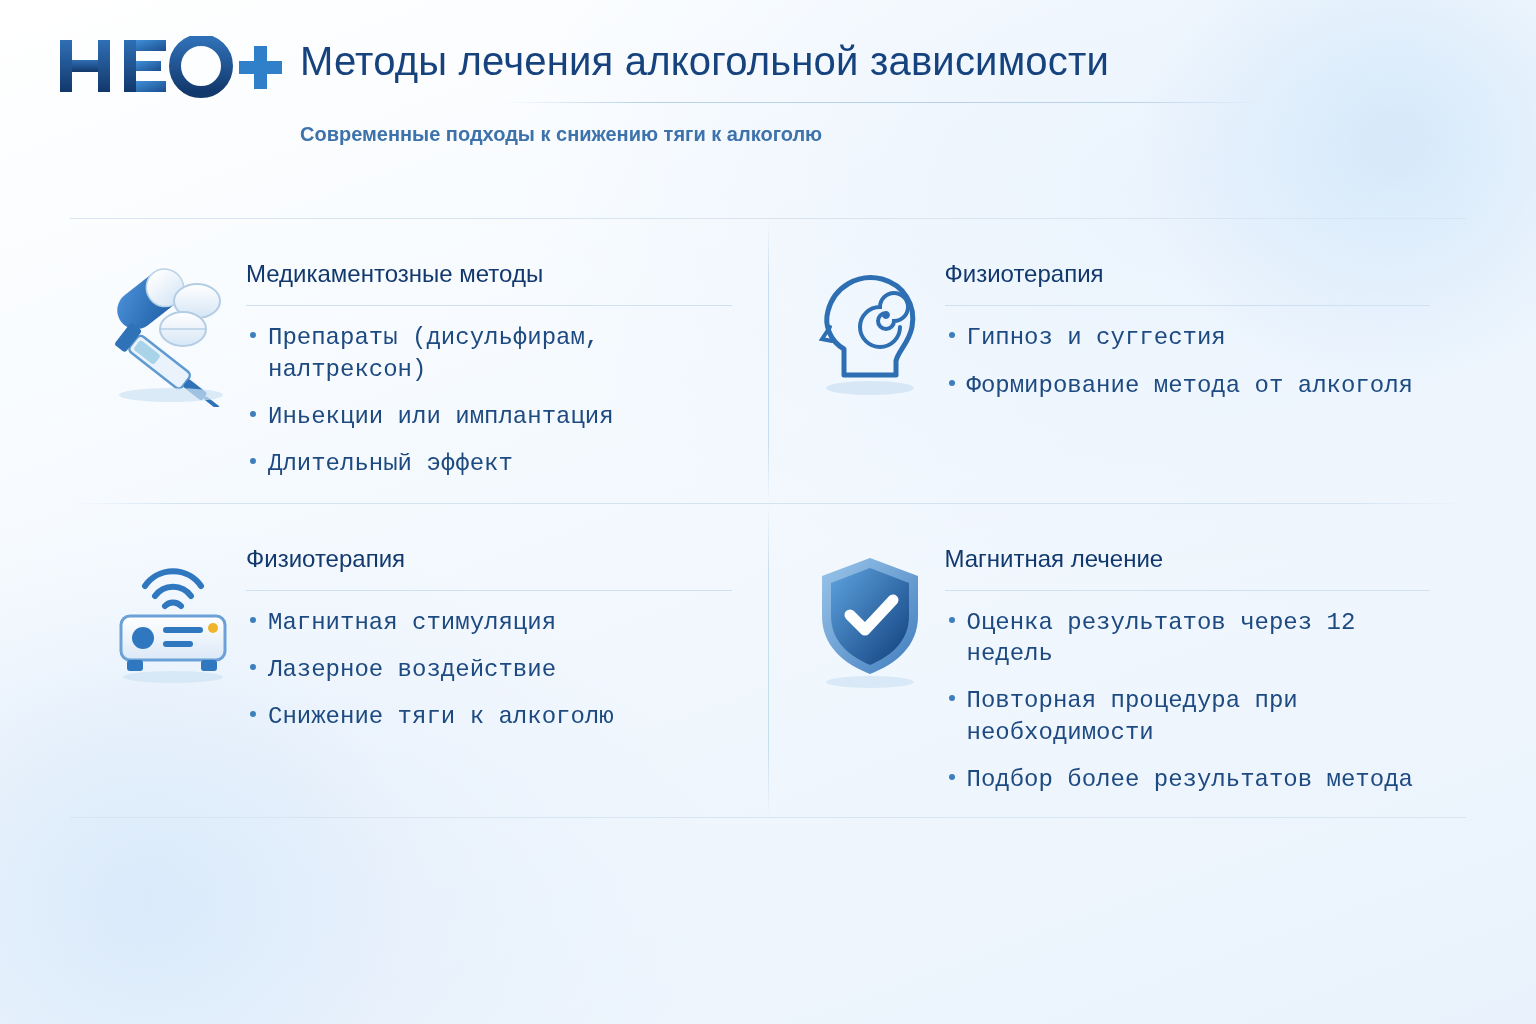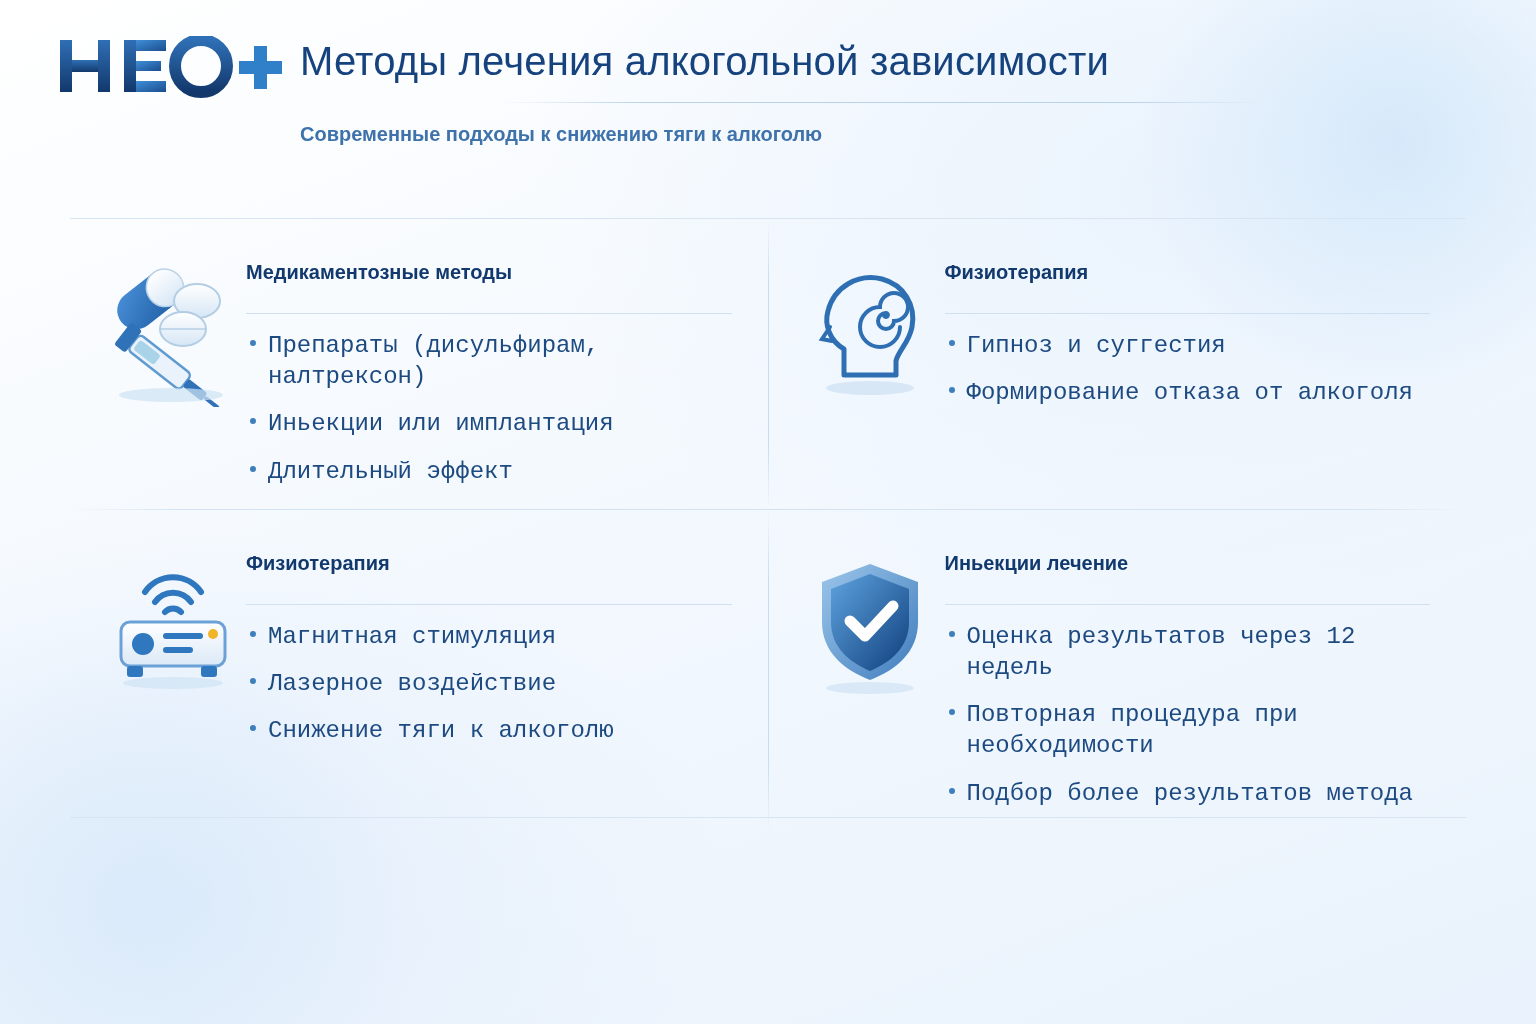--- a/index.html
+++ b/index.html
@@ -123,11 +123,11 @@
   }
 
   .card-title {
-    font-size: 20px;
+    font-size: 24px;
     color: #12396e;
-    font-weight: 700;
+    font-weight: 400;
     line-height: 1.1;
-    padding-bottom: 30px;
+    padding-bottom: 18px;
     border-bottom: 1px solid #cfe0f0;
     margin-right: 6px;
   }

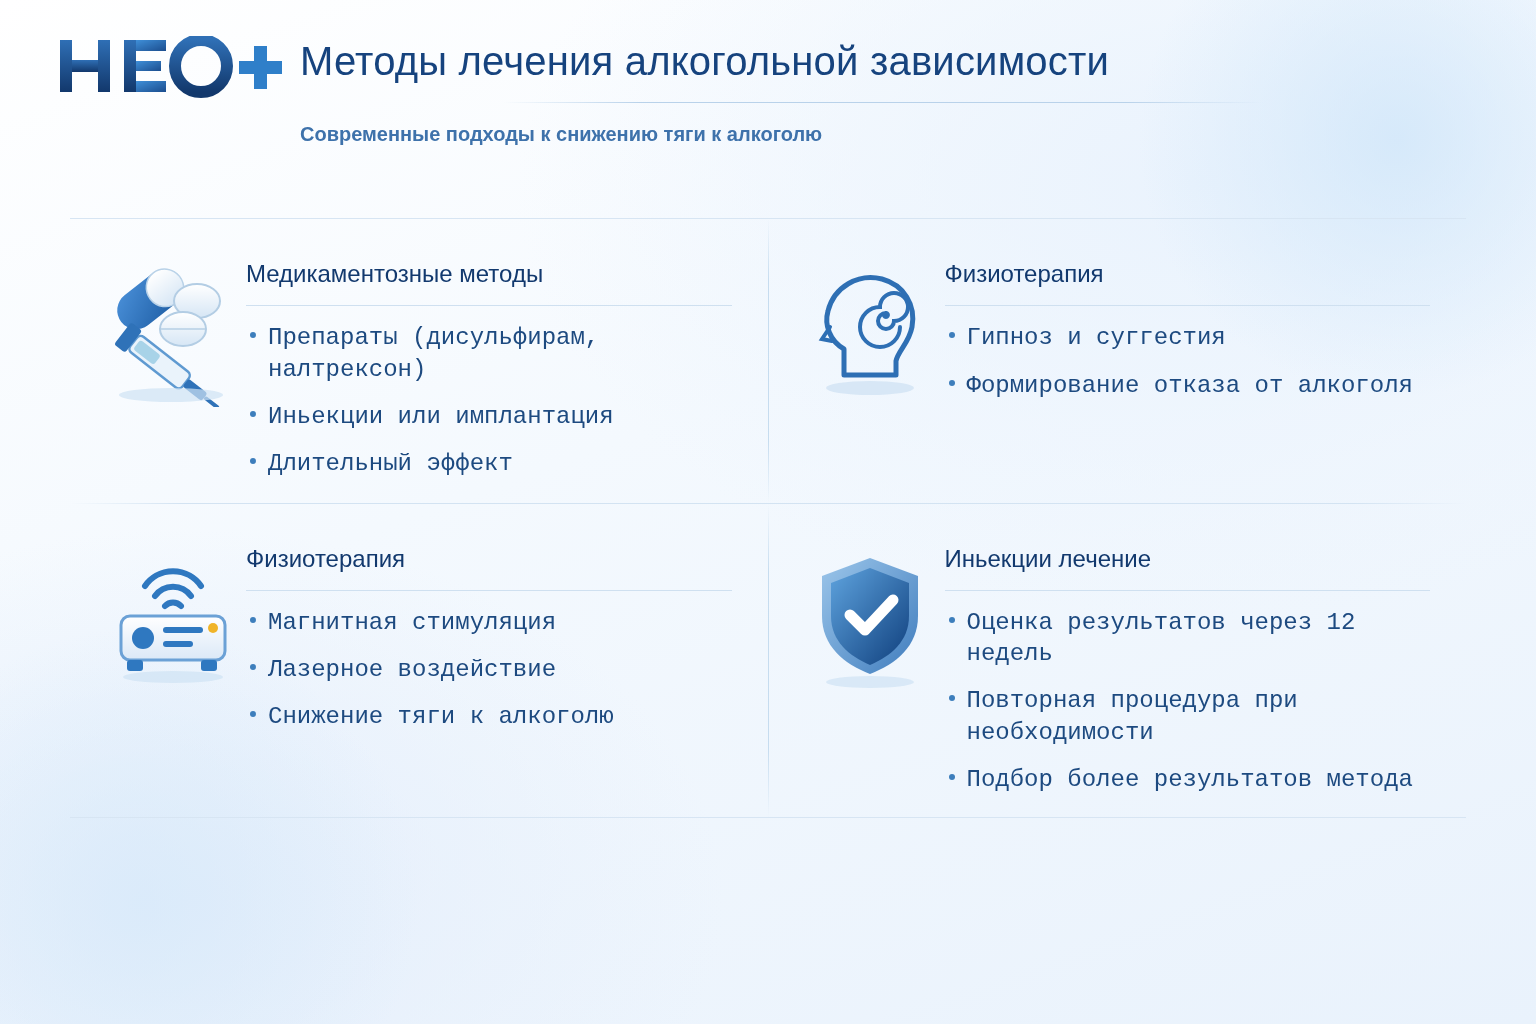--- a/index.html
+++ b/index.html
@@ -284,7 +284,7 @@
           <div class="card-title">Физиотерапия</div>
           <ul class="bullets">
             <li>Гипноз и суггестия</li>
-            <li>Формирование отказа от алкоголя</li>
+            <li>Формирование метода от алкоголя</li>
           </ul>
         </div>
       </div>

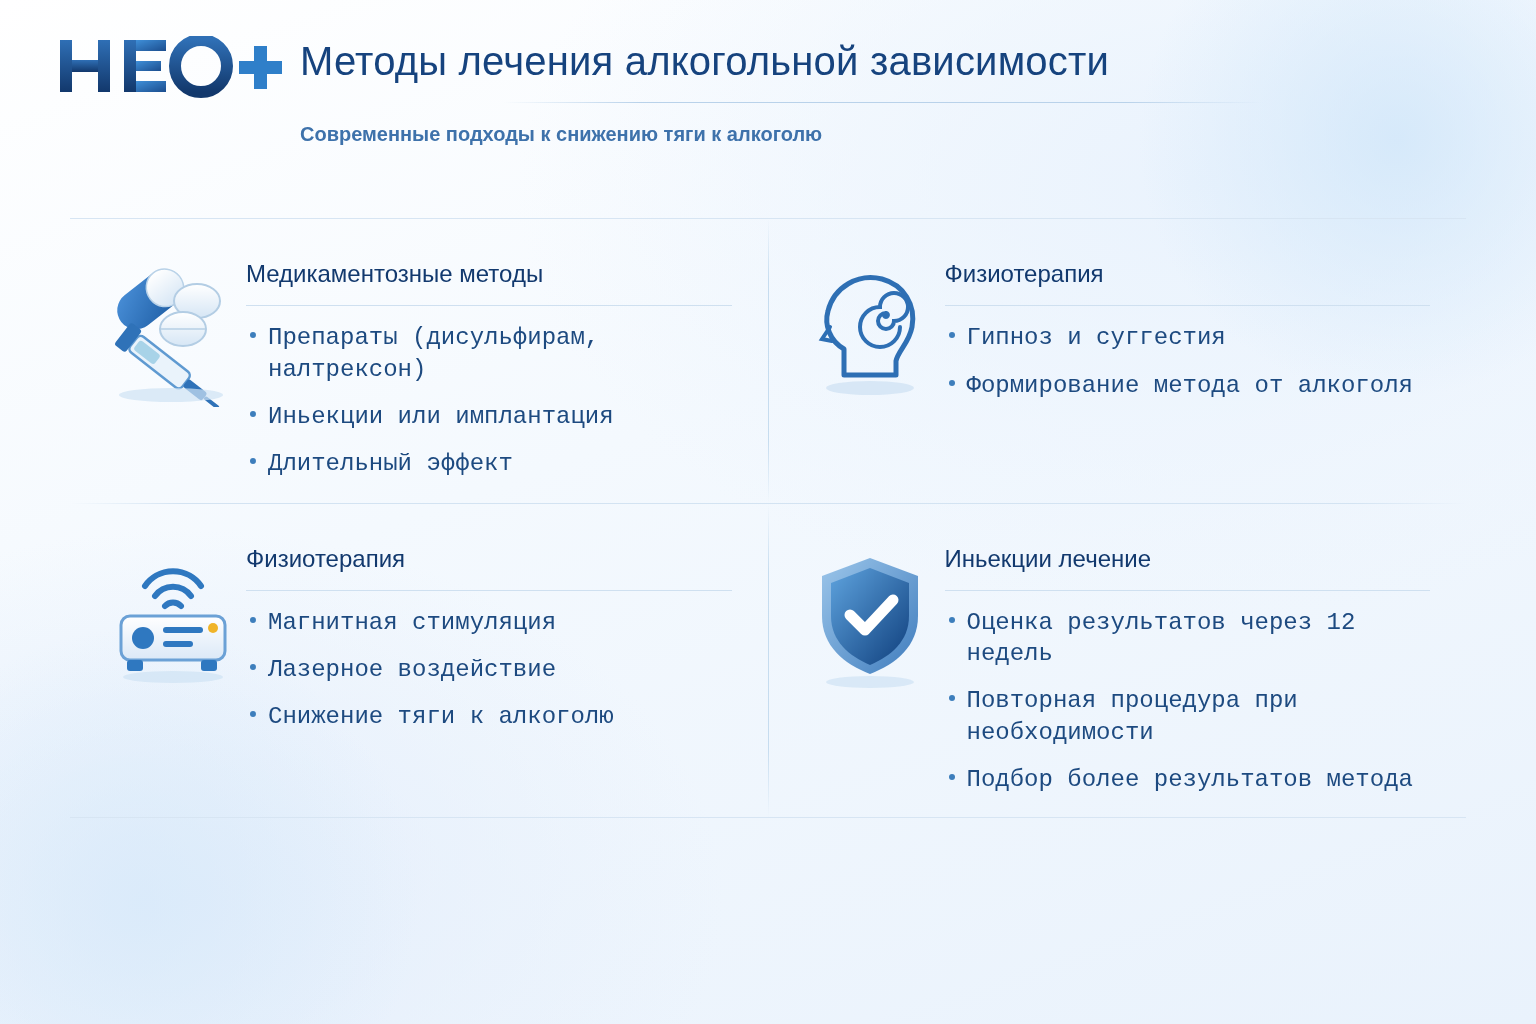--- a/index.html
+++ b/index.html
@@ -347,7 +347,7 @@
           </svg>
         </div>
         <div class="card-body">
-          <div class="card-title">Иньекции лечение</div>
+          <div class="card-title">Магнитная лечение</div>
           <ul class="bullets">
             <li>Оценка результатов через 12 недель</li>
             <li>Повторная процедура при необходимости</li>

